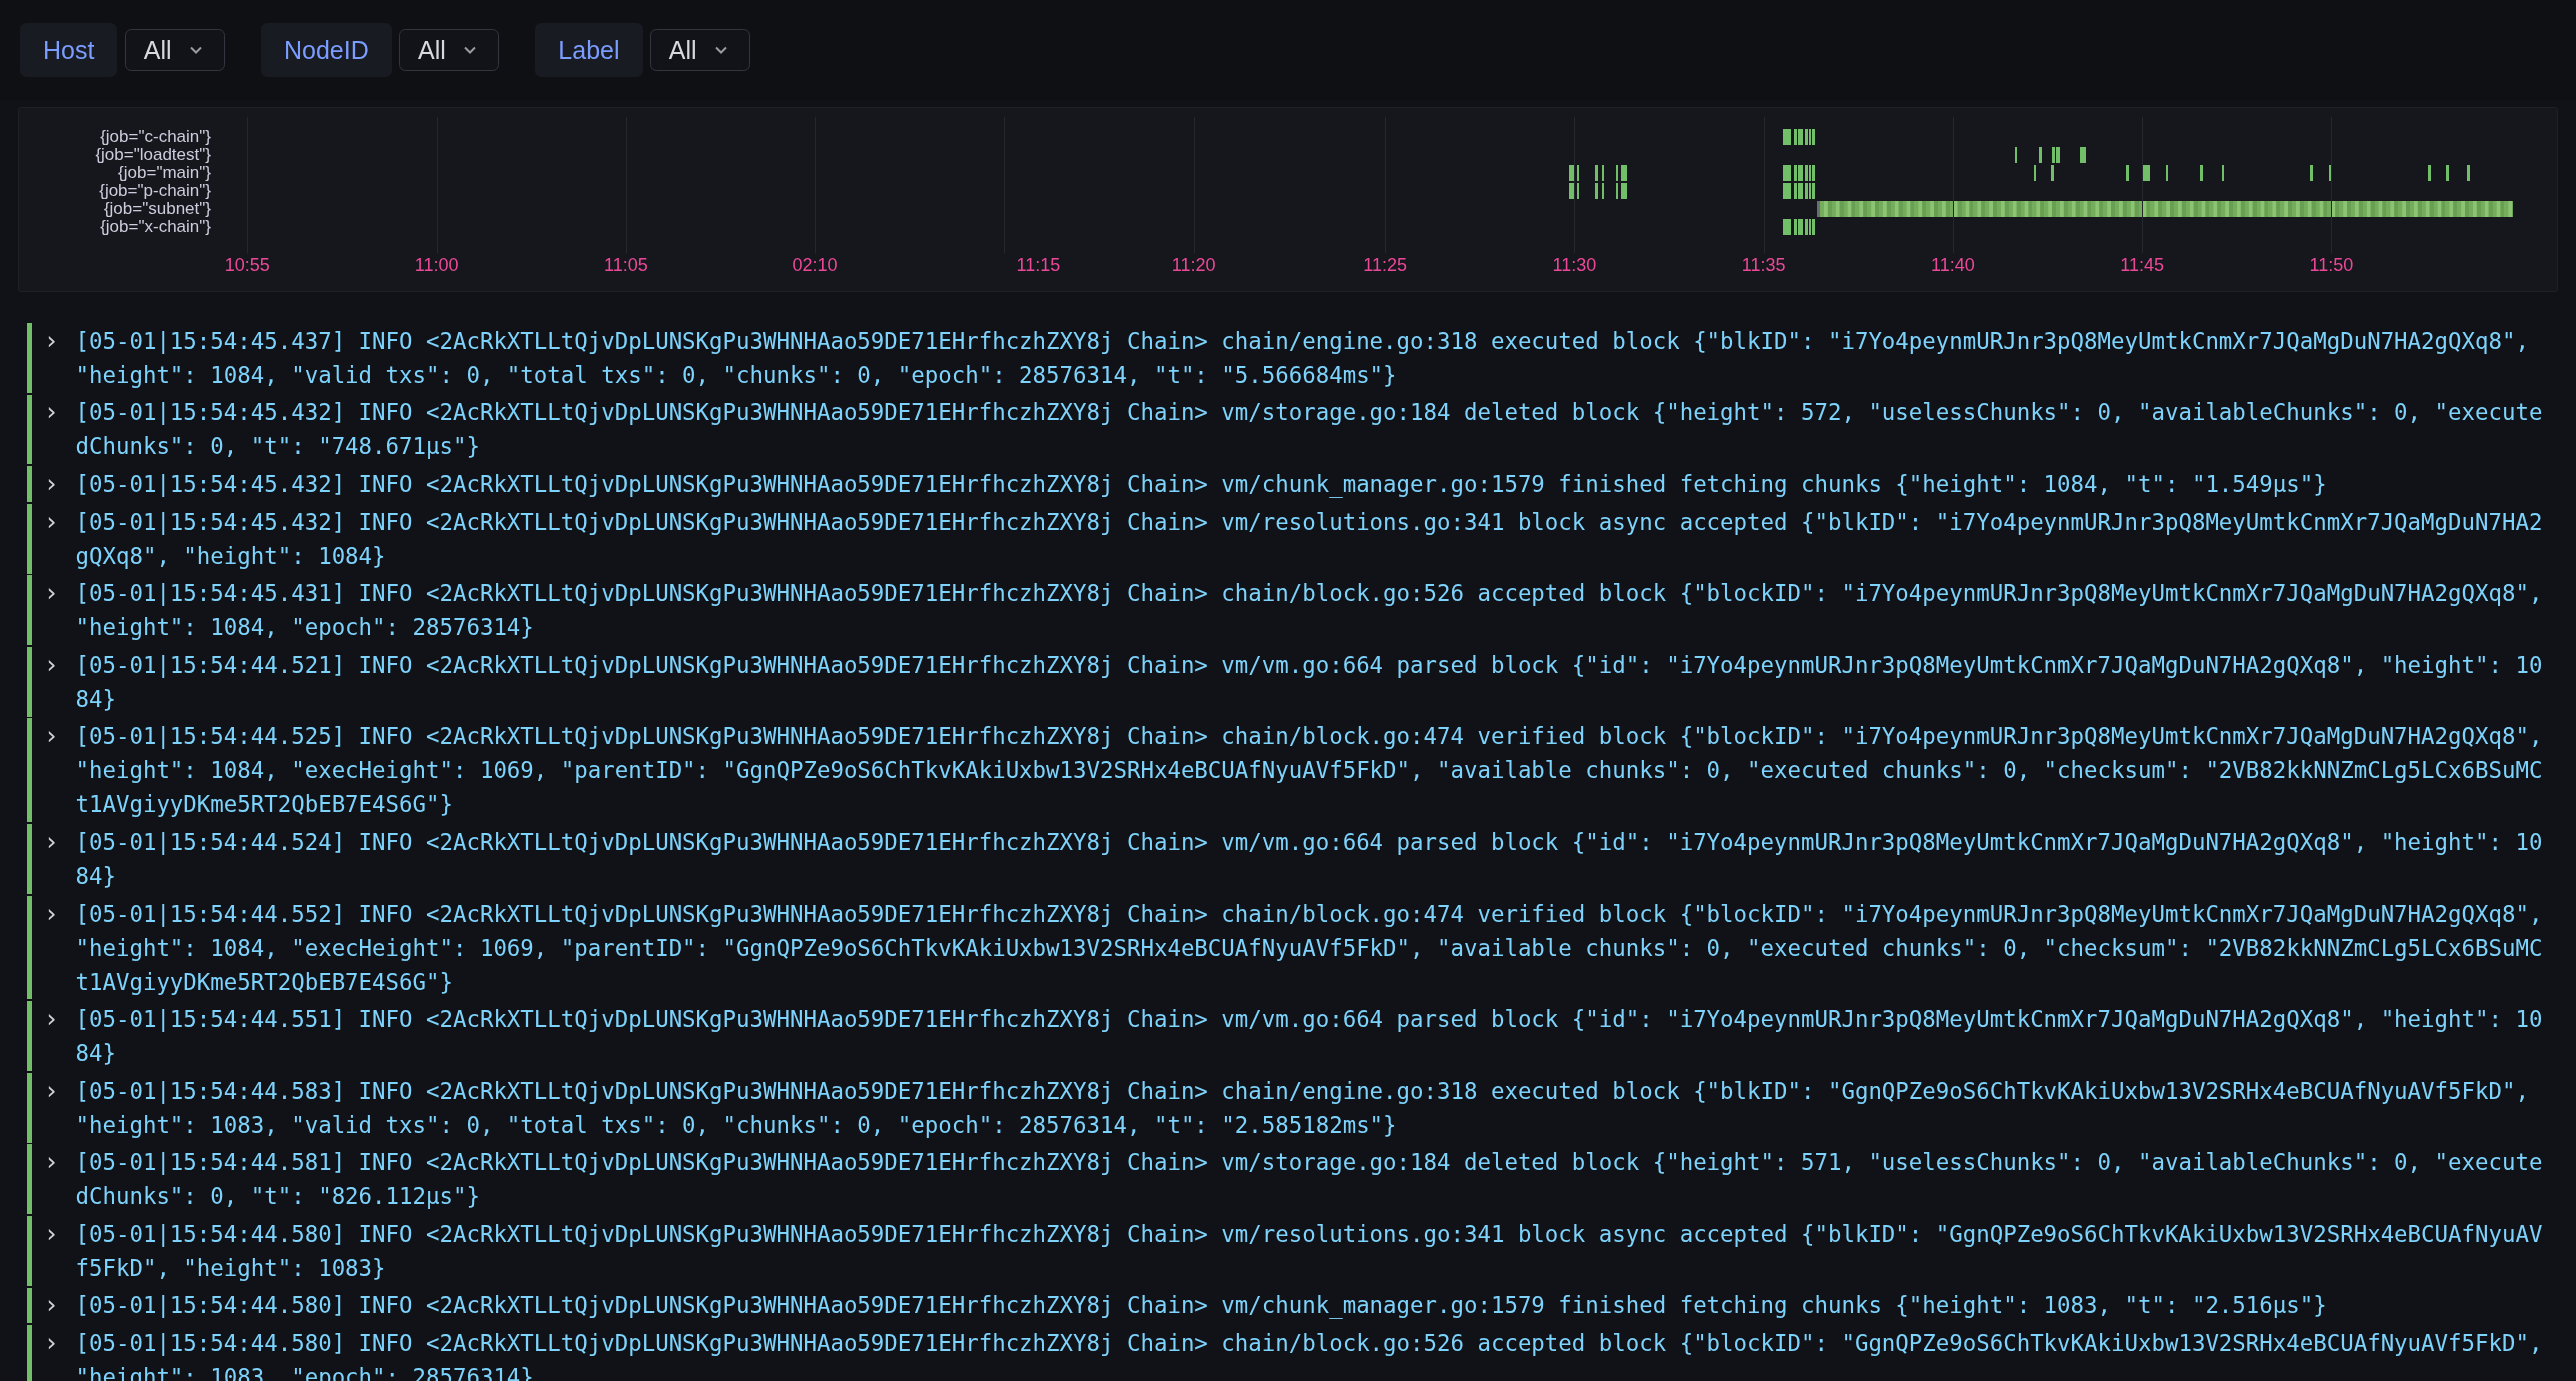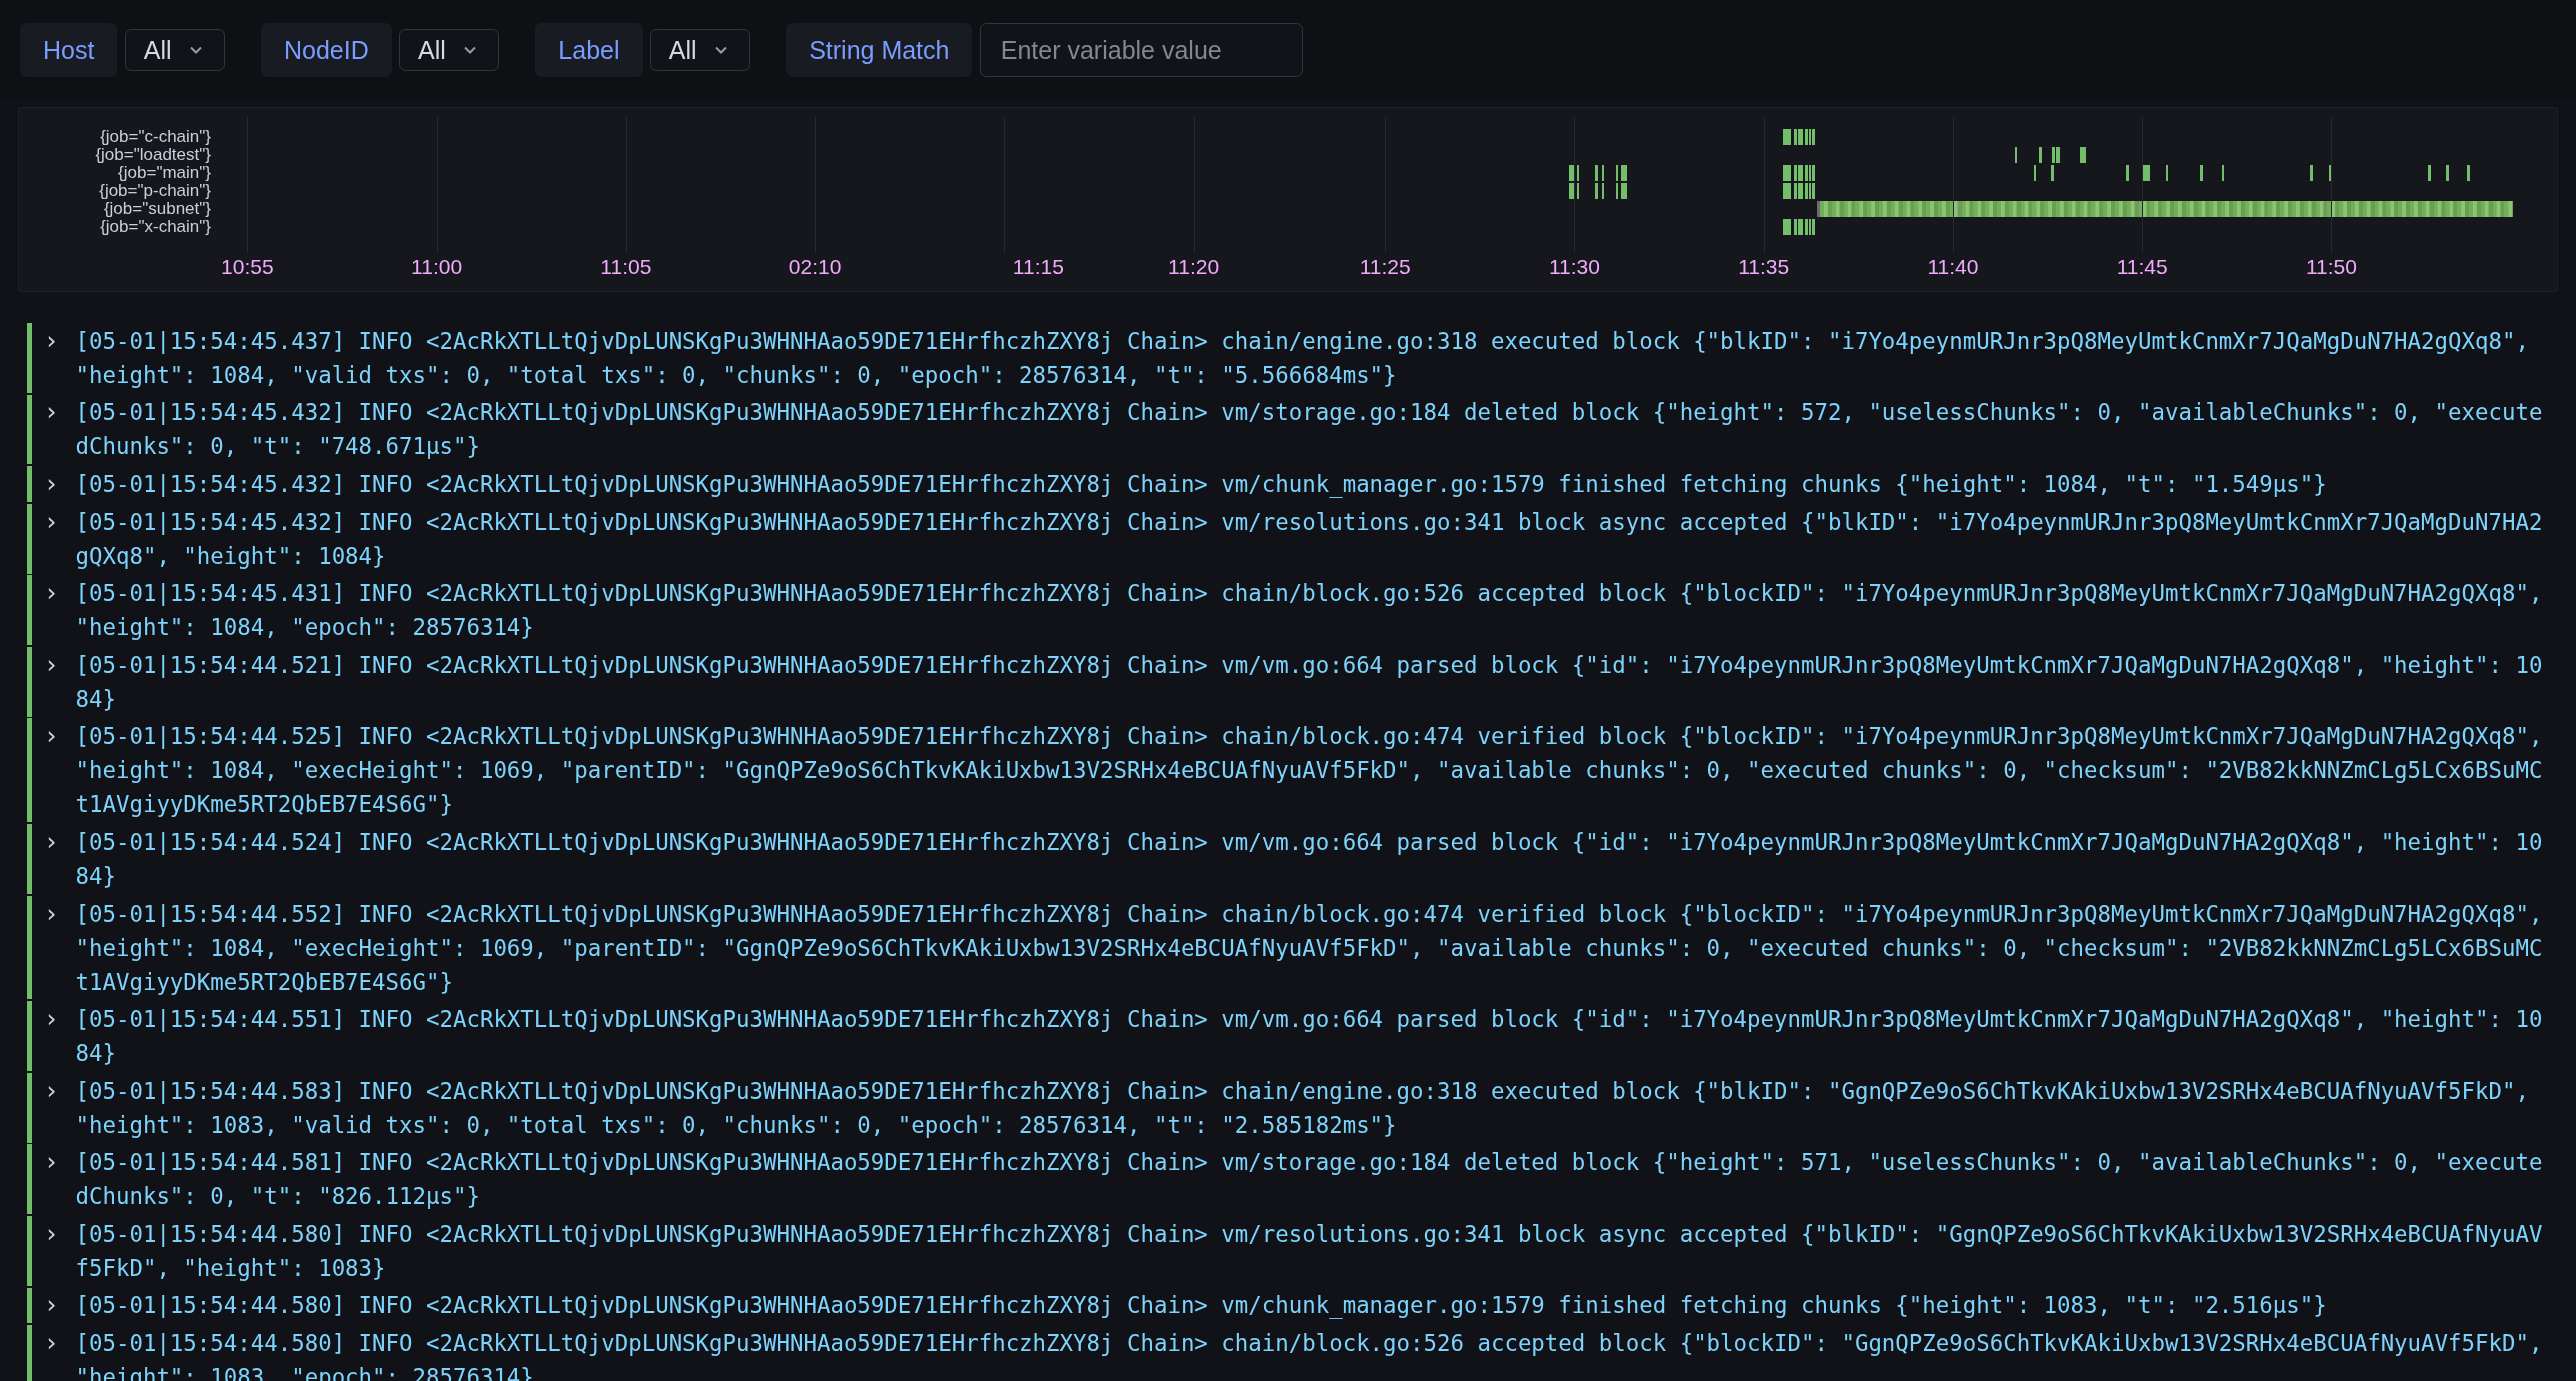--- a/index.html
+++ b/index.html
@@ -119,10 +119,6 @@
             <path d="M6 9l6 6 6-6"></path>
           </svg>
       </button>
-    </div>
-    <div class="var-group">
-      <button class="var-label">String Match</button>
-      <input class="var-input" type="text" placeholder="Enter variable value" style="">
     </div>
   </div>
 

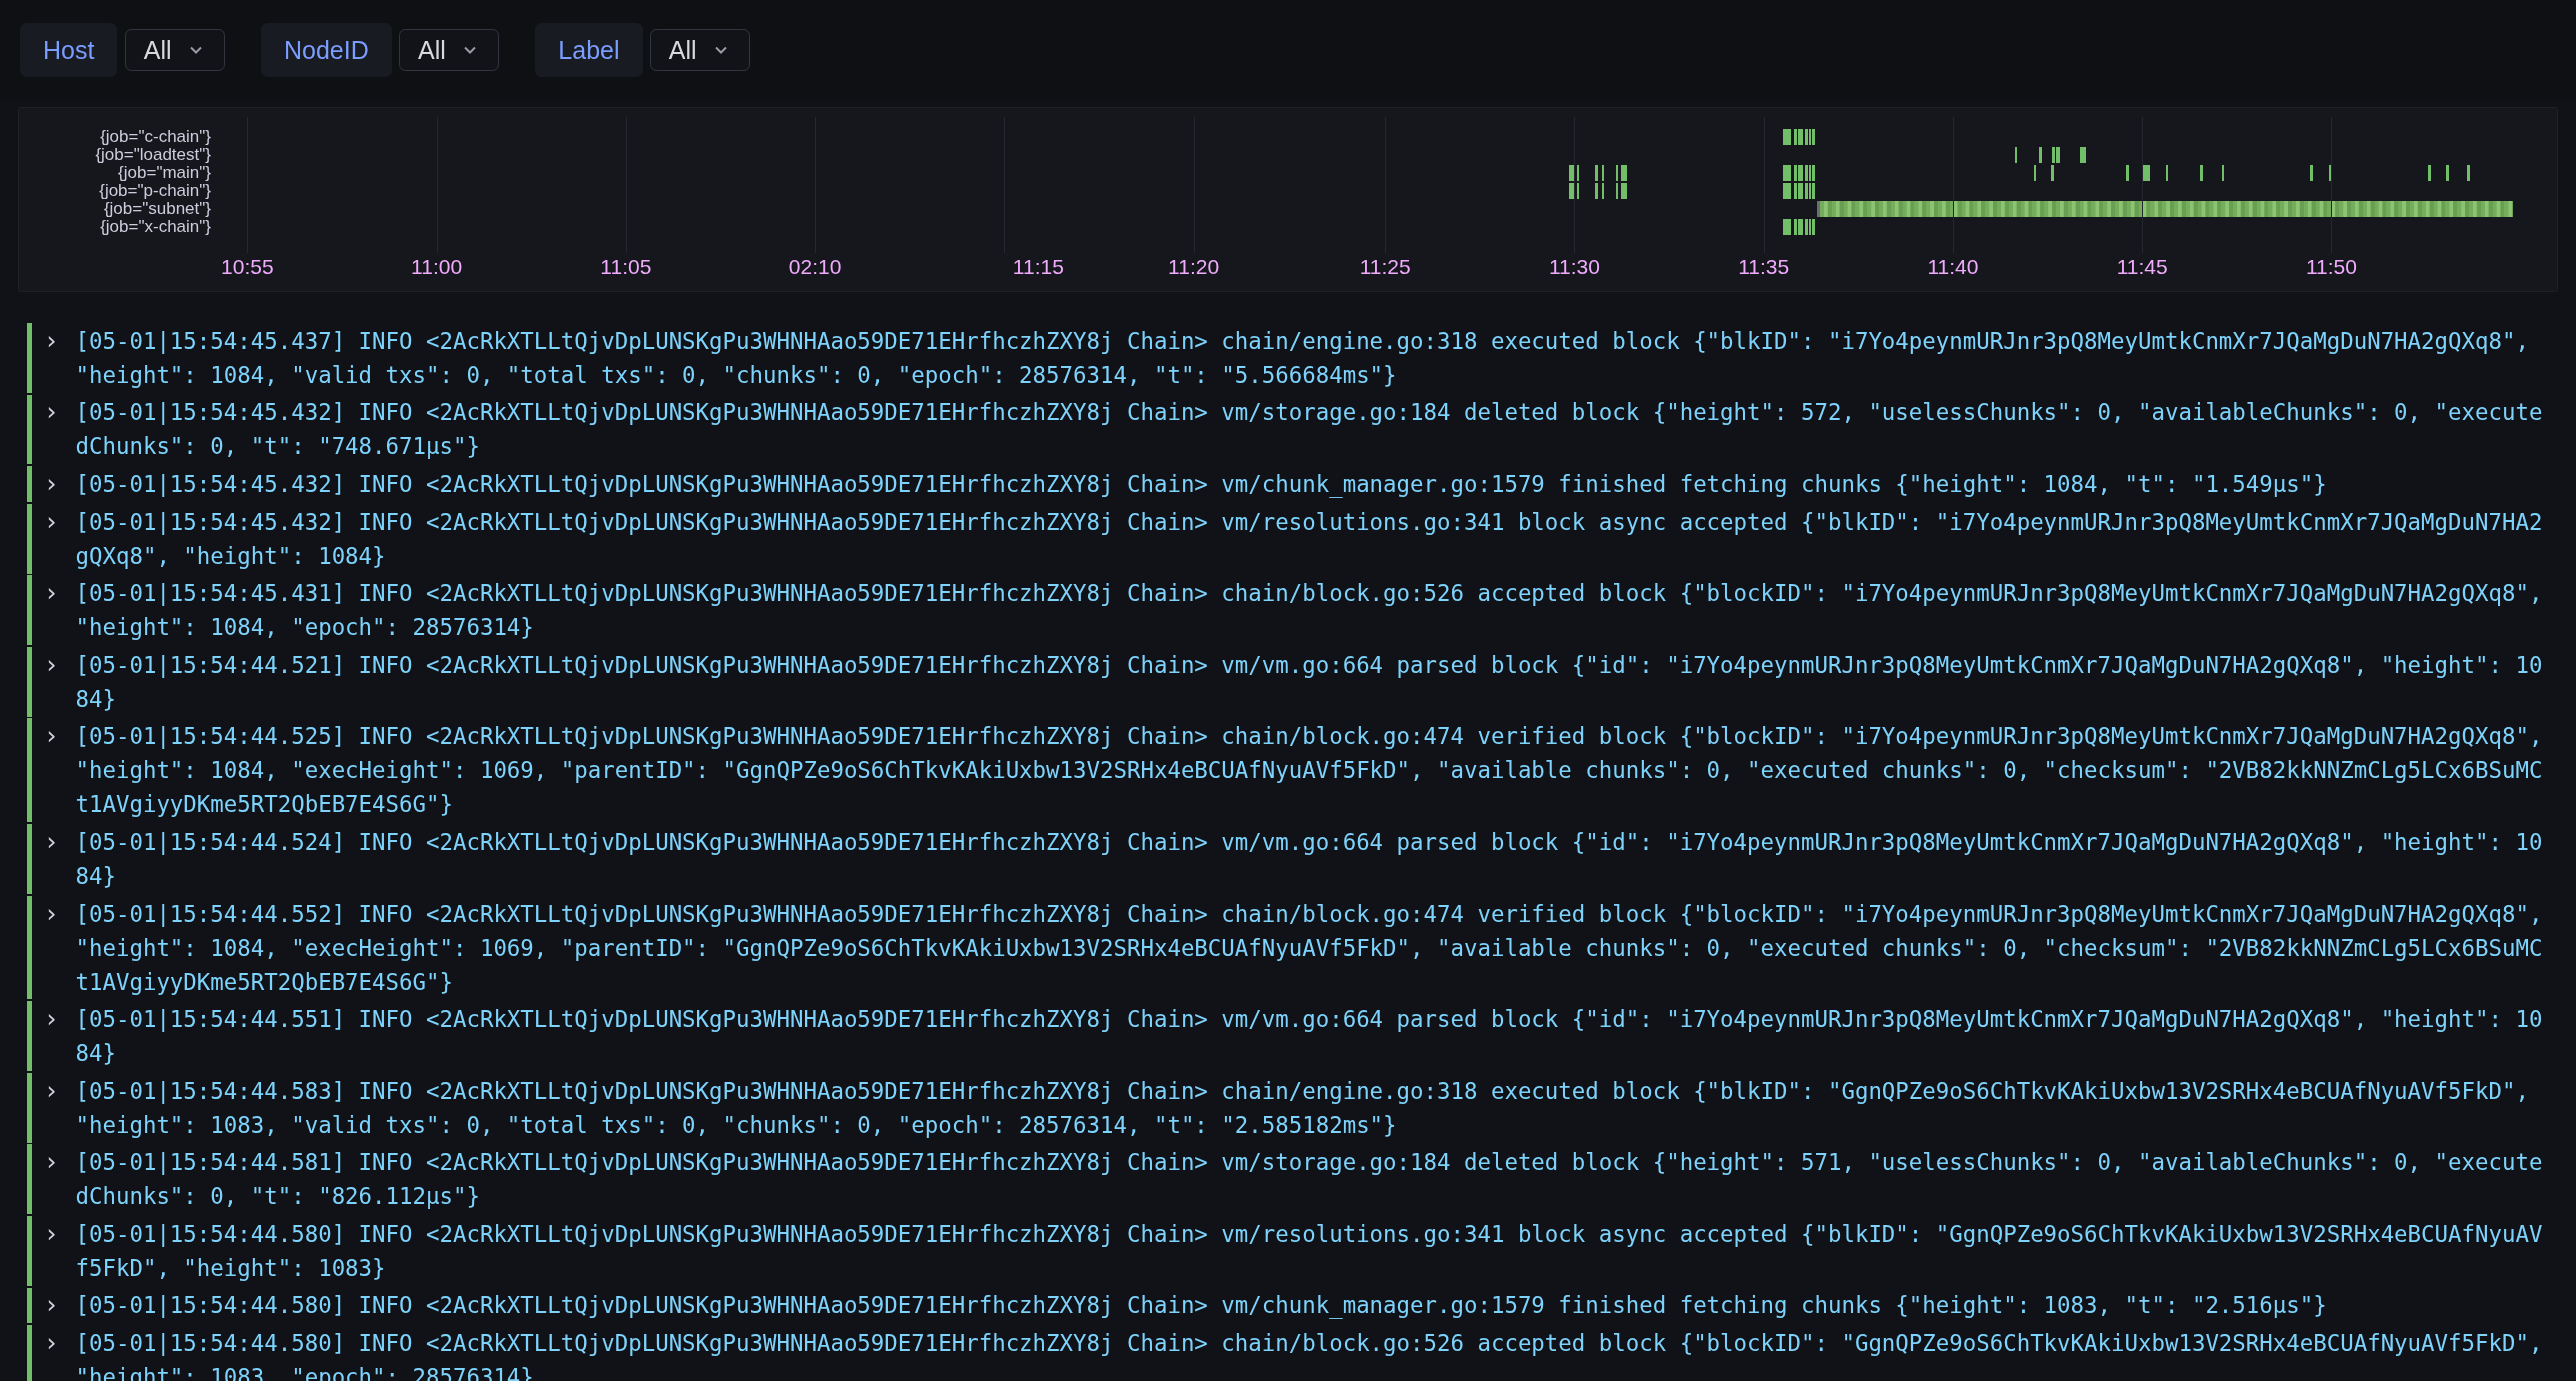--- a/index.html
+++ b/index.html
@@ -66,7 +66,7 @@
   }
   .tick {
     position:absolute; transform:translateX(-50%);
-    font-size:21px; color:#f0abfc; white-space:nowrap;
+    font-size:18px; color:#ec4899; white-space:nowrap;
   }
   
   .loglist { position:absolute; left:27px; top:323px; width:2529px; }

